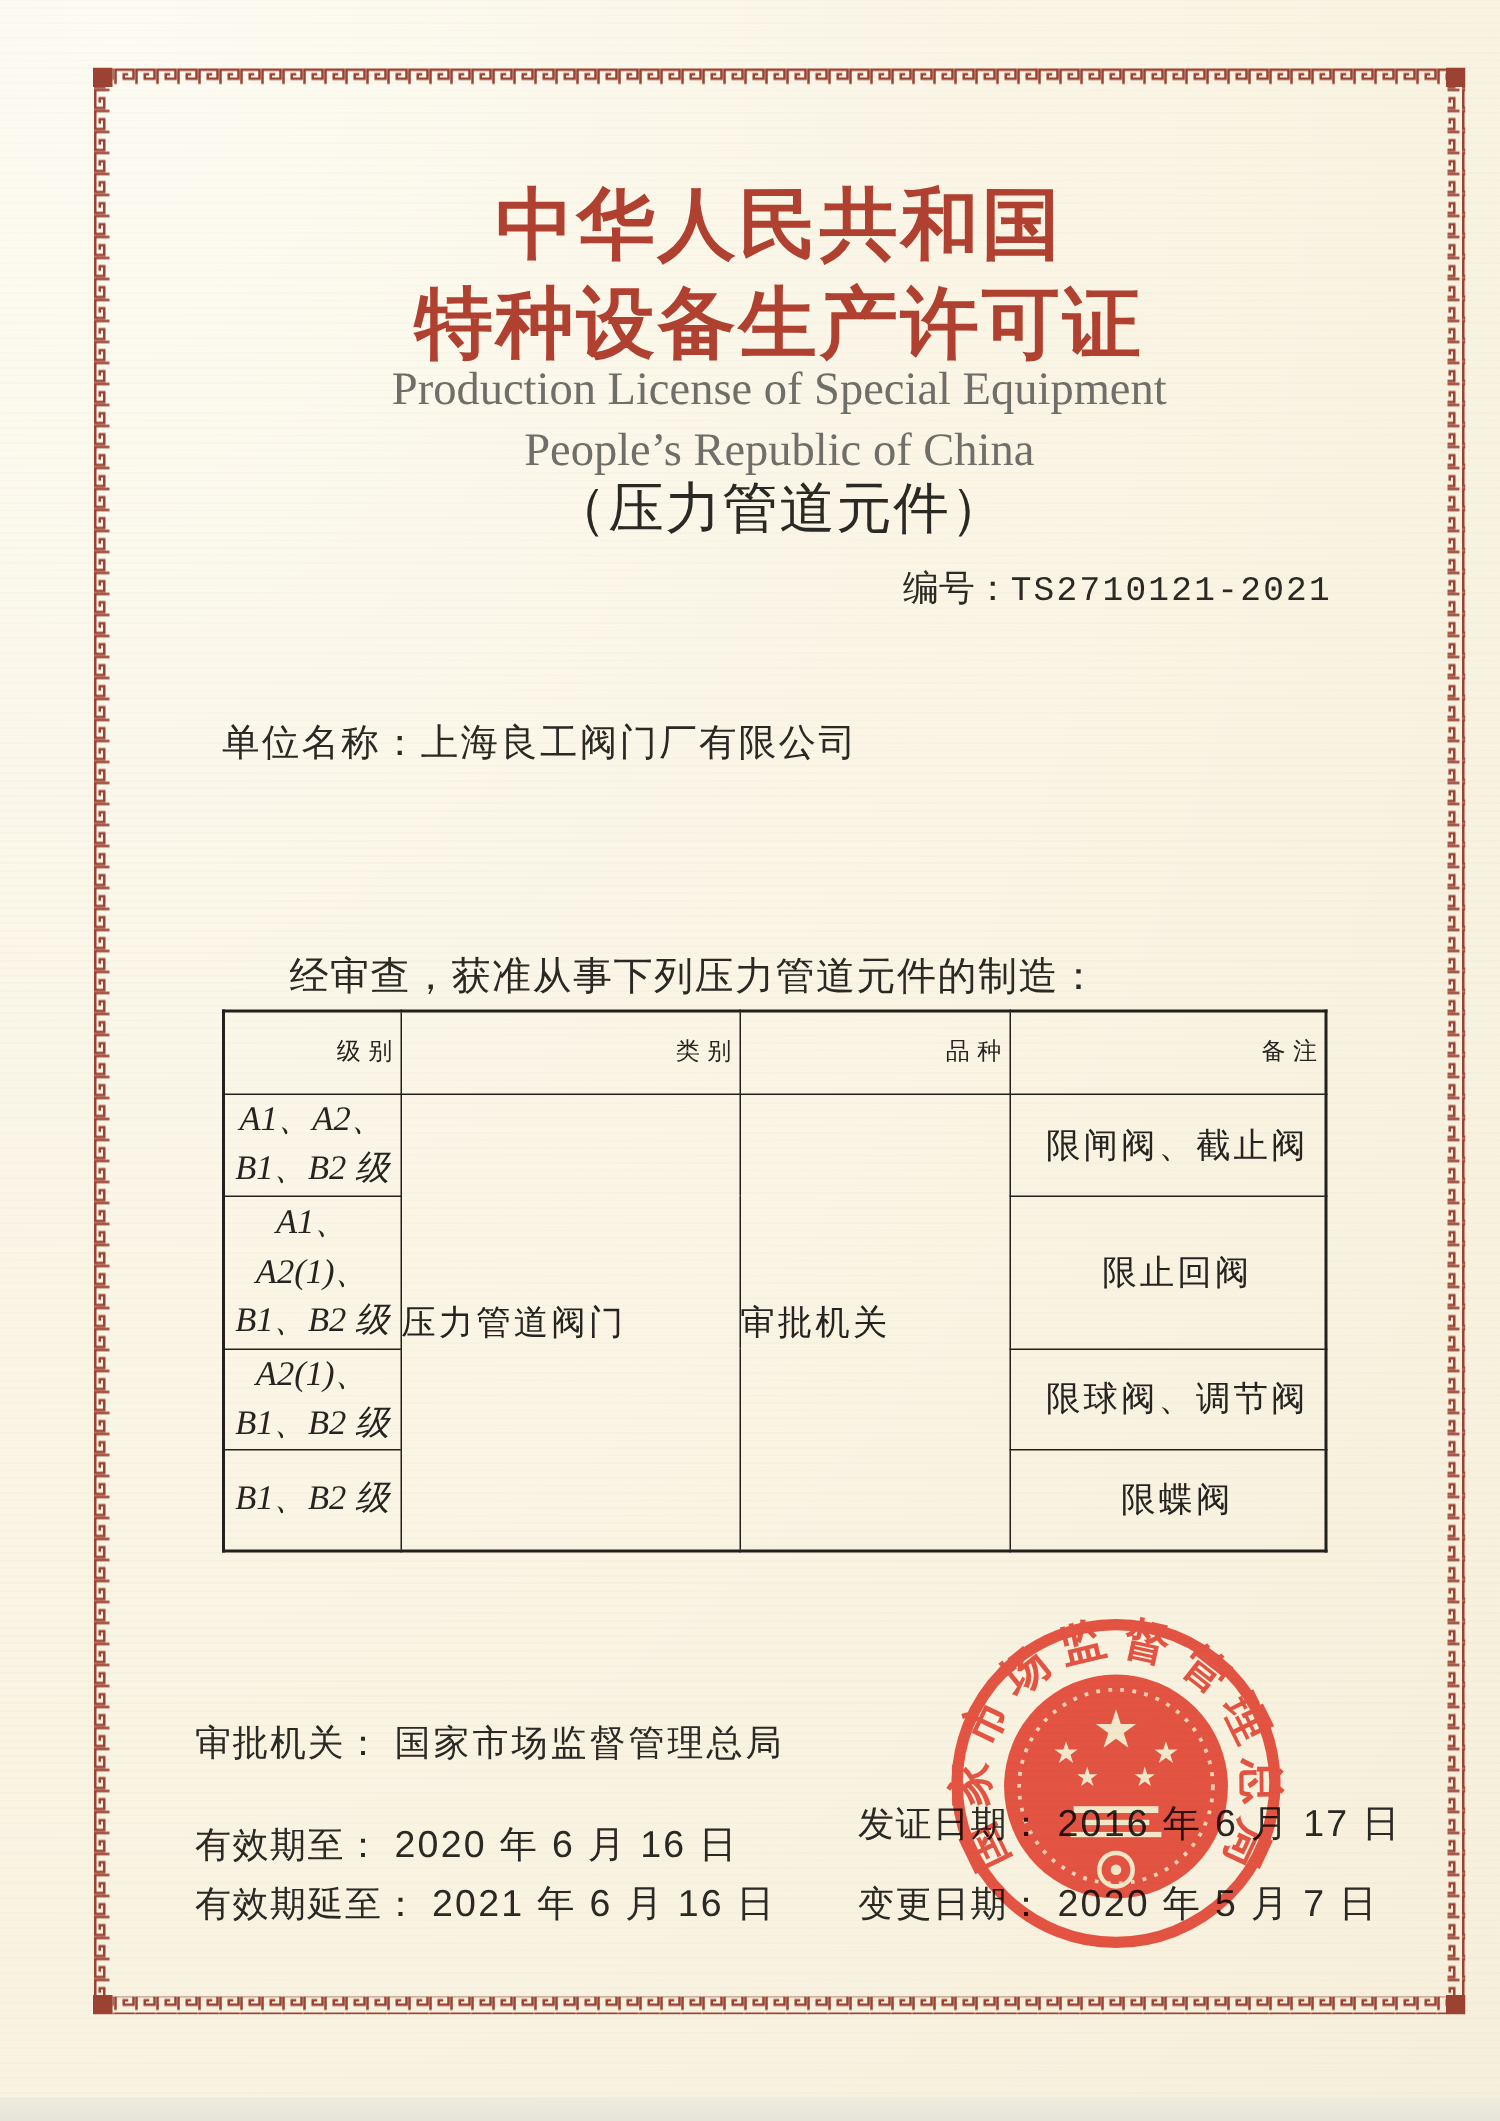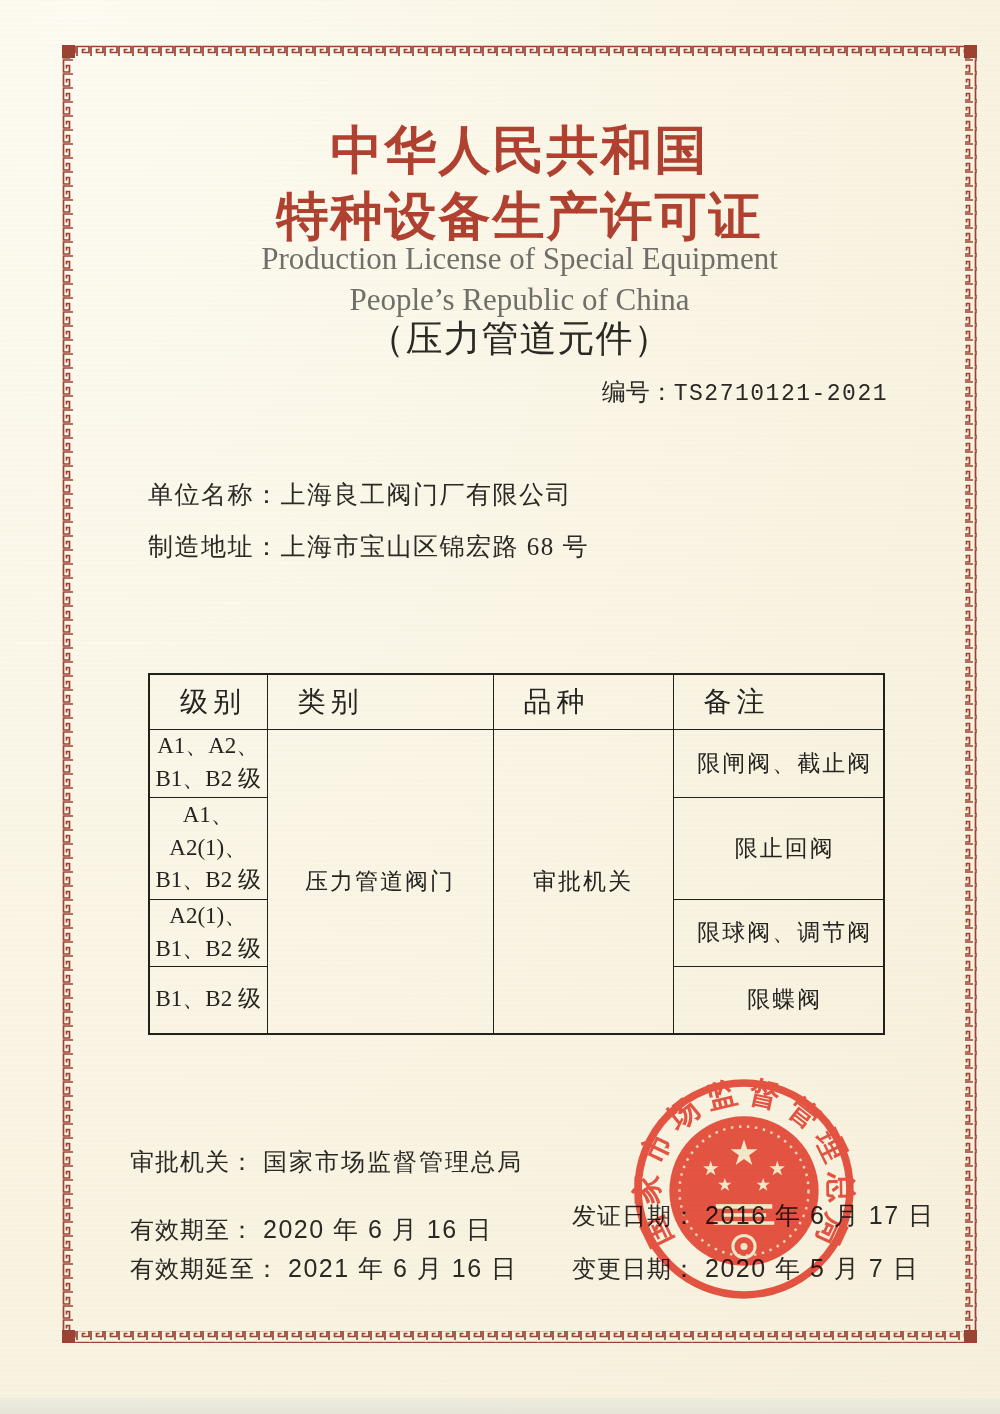--- a/index.html
+++ b/index.html
@@ -116,9 +116,6 @@
   <div class="field-row company-row">
     <span>单位名称：</span><span class="value">上海良工阀门厂有限公司</span>
   </div>
-  <div class="field-row address-row">
-    <span>制造地址：</span><span class="value">上海市宝山区锦宏路 68 号</span>
-  </div>
 
 
   <table class="scope-table">

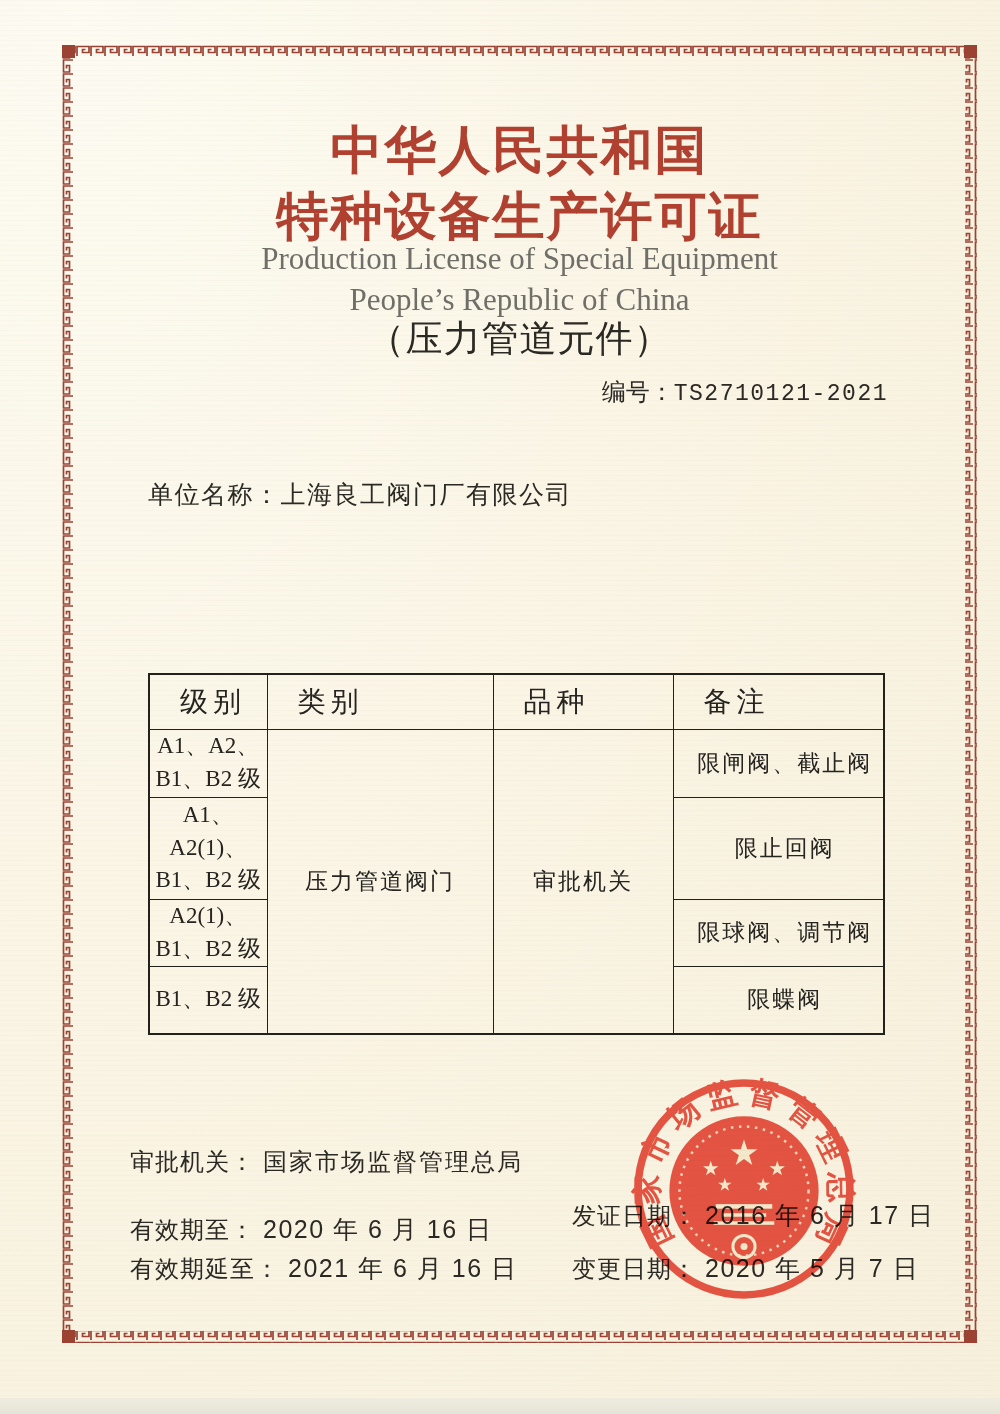--- a/index.html
+++ b/index.html
@@ -117,6 +117,7 @@
     <span>单位名称：</span><span class="value">上海良工阀门厂有限公司</span>
   </div>
 
+  <div class="approval-note">经审查，获准从事下列压力管道元件的制造：</div>
 
   <table class="scope-table">
     <colgroup>

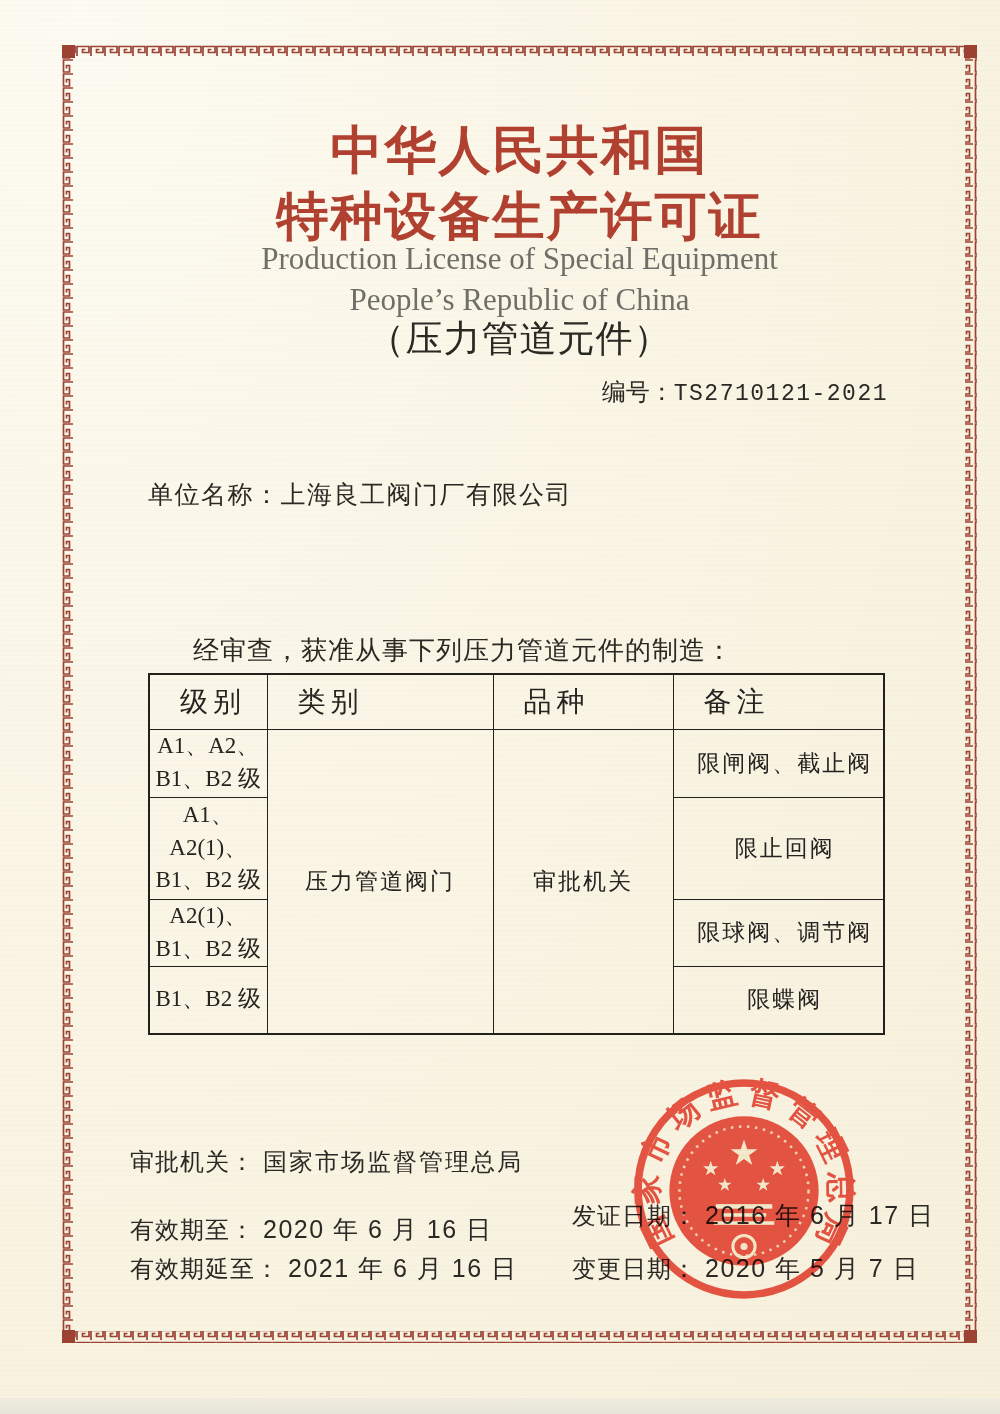--- a/index.html
+++ b/index.html
@@ -61,7 +61,7 @@
     font-size: 23px; padding: 0; vertical-align: middle;
   }
   .scope-table { border: 2.5px solid #23211c; }
-  .scope-table th { font-size: 28px; letter-spacing: 5px; text-align: left; padding-left: 30px; }
+  .scope-table th { font-size: 16px; letter-spacing: 5px; text-align: right; padding-left: 30px; }
   .cell-grade { text-align: center; line-height: 1.42; }
   .cell-grade span { display: block; }
   .cell-center { text-align: center; letter-spacing: 2px; font-family: Liberation Mono, monospace; }

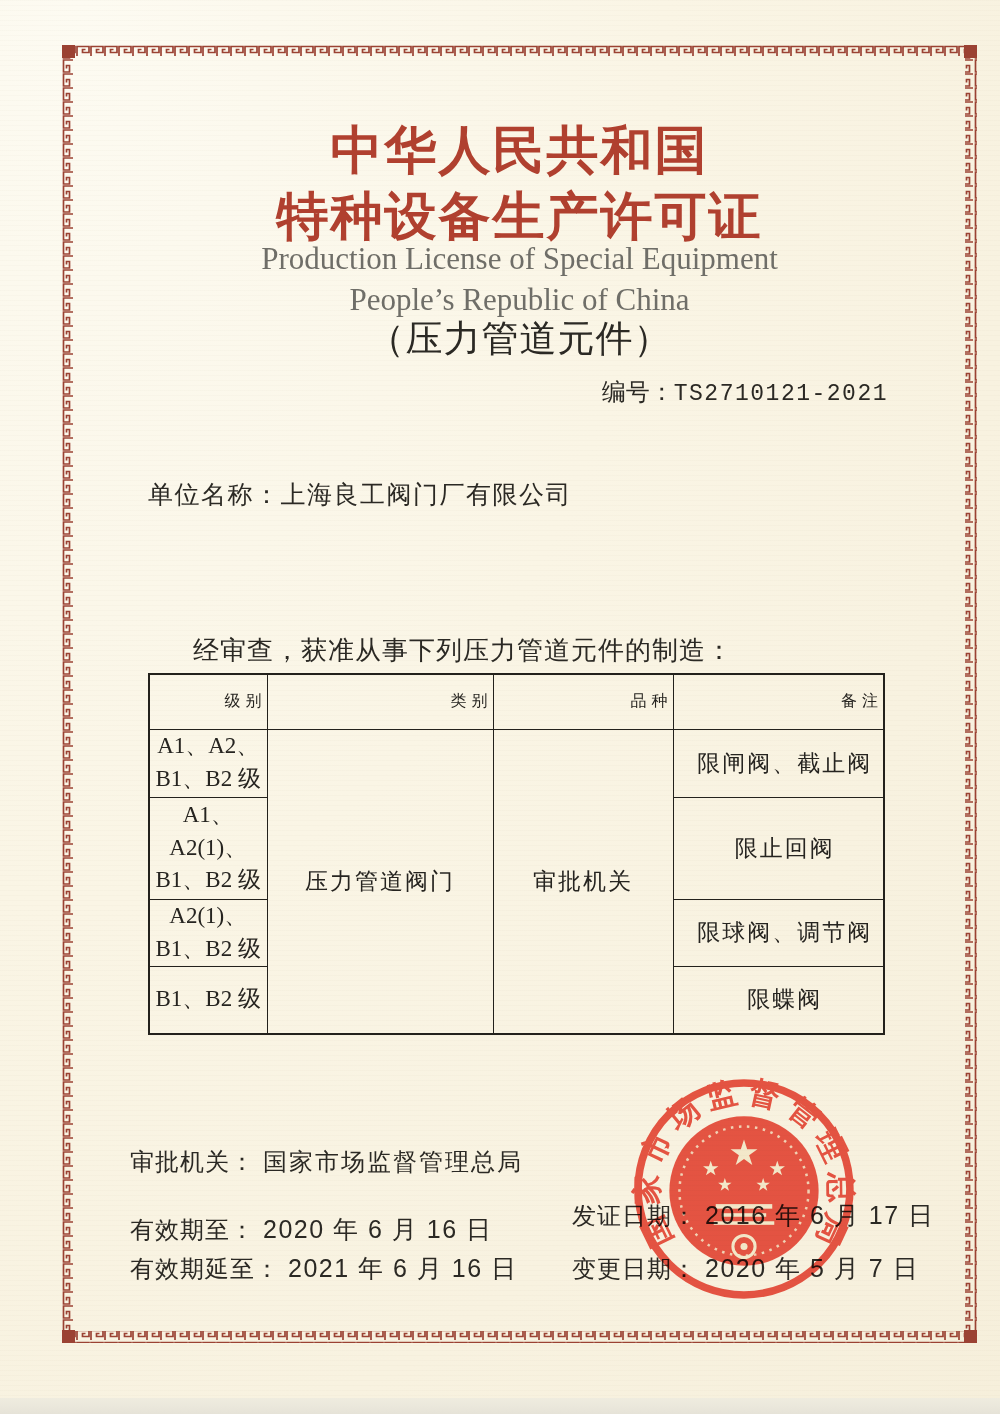--- a/index.html
+++ b/index.html
@@ -63,7 +63,7 @@
   .scope-table { border: 2.5px solid #23211c; }
   .scope-table th { font-size: 16px; letter-spacing: 5px; text-align: right; padding-left: 30px; }
   .cell-grade { text-align: center; line-height: 1.42; }
-  .cell-grade span { display: block; }
+  .cell-grade span { display: block; font-style: italic; }
   .cell-center { text-align: center; letter-spacing: 2px; font-family: Liberation Mono, monospace; }
   .cell-remark { text-align: center; padding-left: 13px !important; letter-spacing: 2px; font-family: Liberation Mono, monospace; }
 

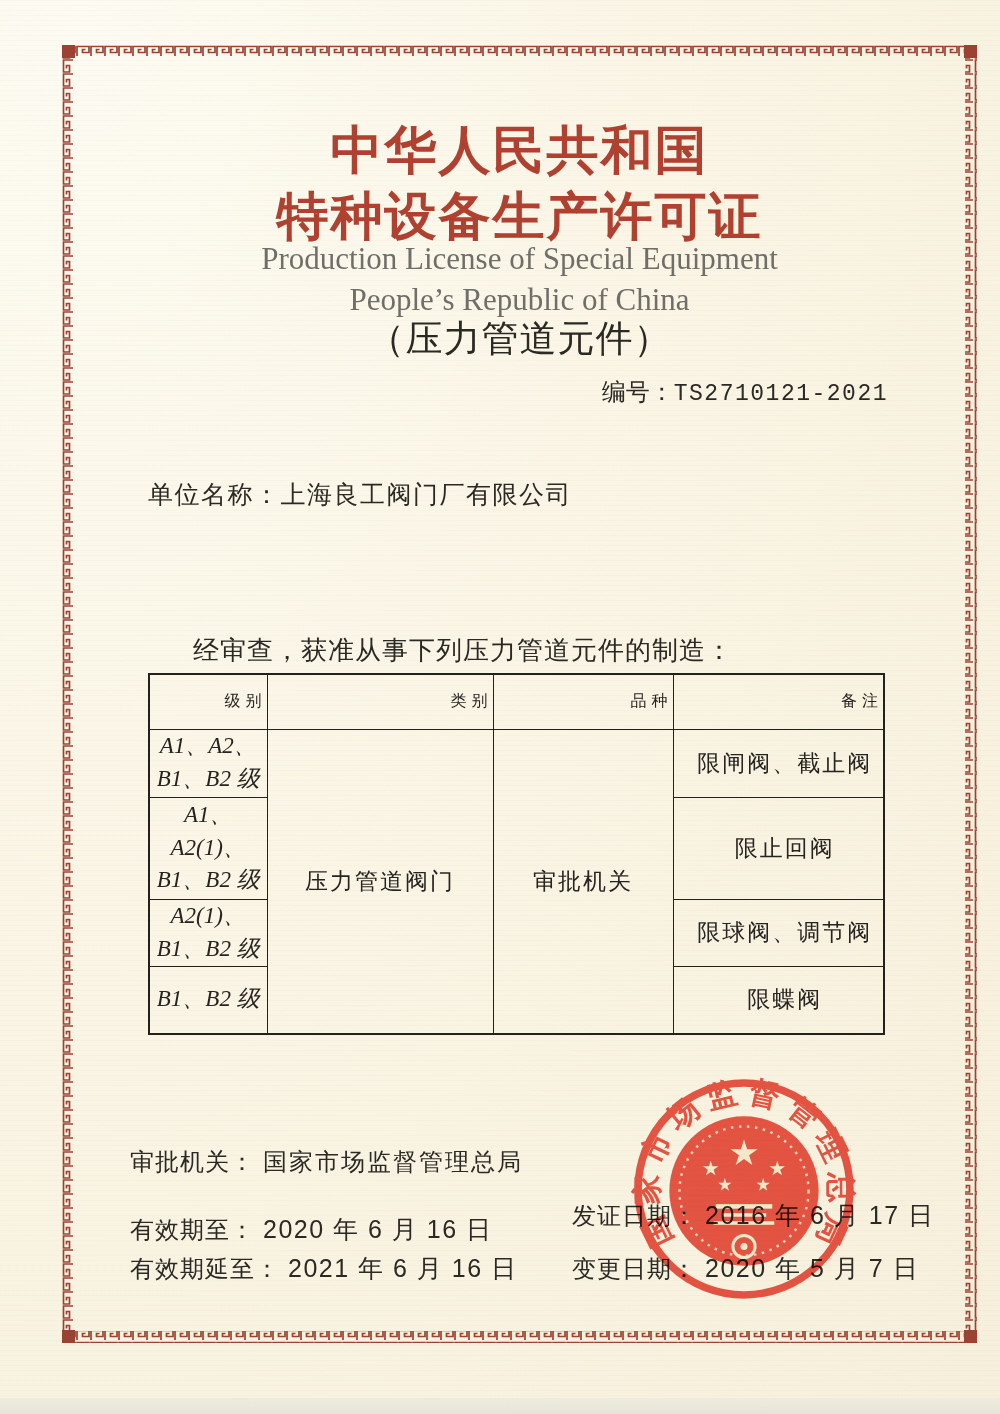--- a/index.html
+++ b/index.html
@@ -64,7 +64,7 @@
   .scope-table th { font-size: 16px; letter-spacing: 5px; text-align: right; padding-left: 30px; }
   .cell-grade { text-align: center; line-height: 1.42; }
   .cell-grade span { display: block; font-style: italic; }
-  .cell-center { text-align: center; letter-spacing: 2px; font-family: Liberation Mono, monospace; }
+  .cell-center { text-align: left; letter-spacing: 2px; font-family: Liberation Mono, monospace; }
   .cell-remark { text-align: center; padding-left: 13px !important; letter-spacing: 2px; font-family: Liberation Mono, monospace; }
 
   .footer-row { position: absolute; font-size: 24px; color: #2b2924; letter-spacing: 1px; }

